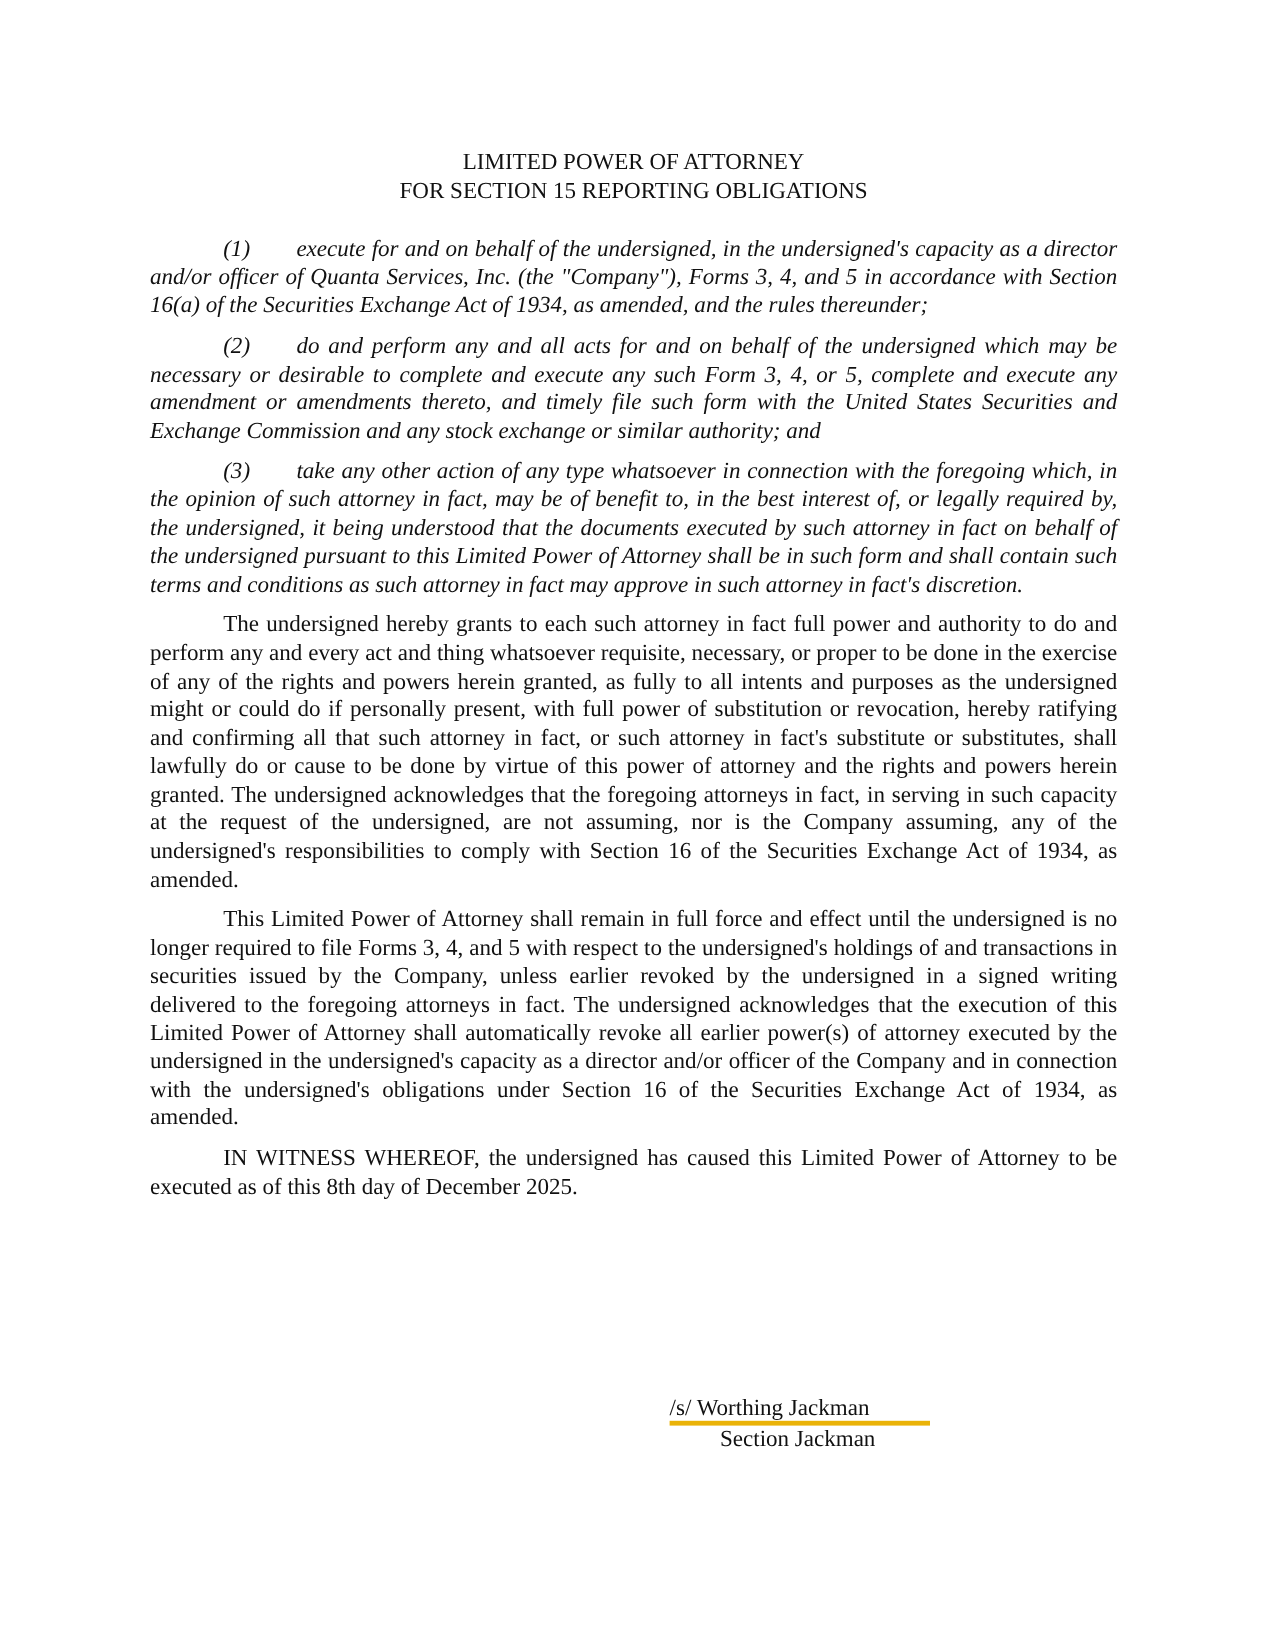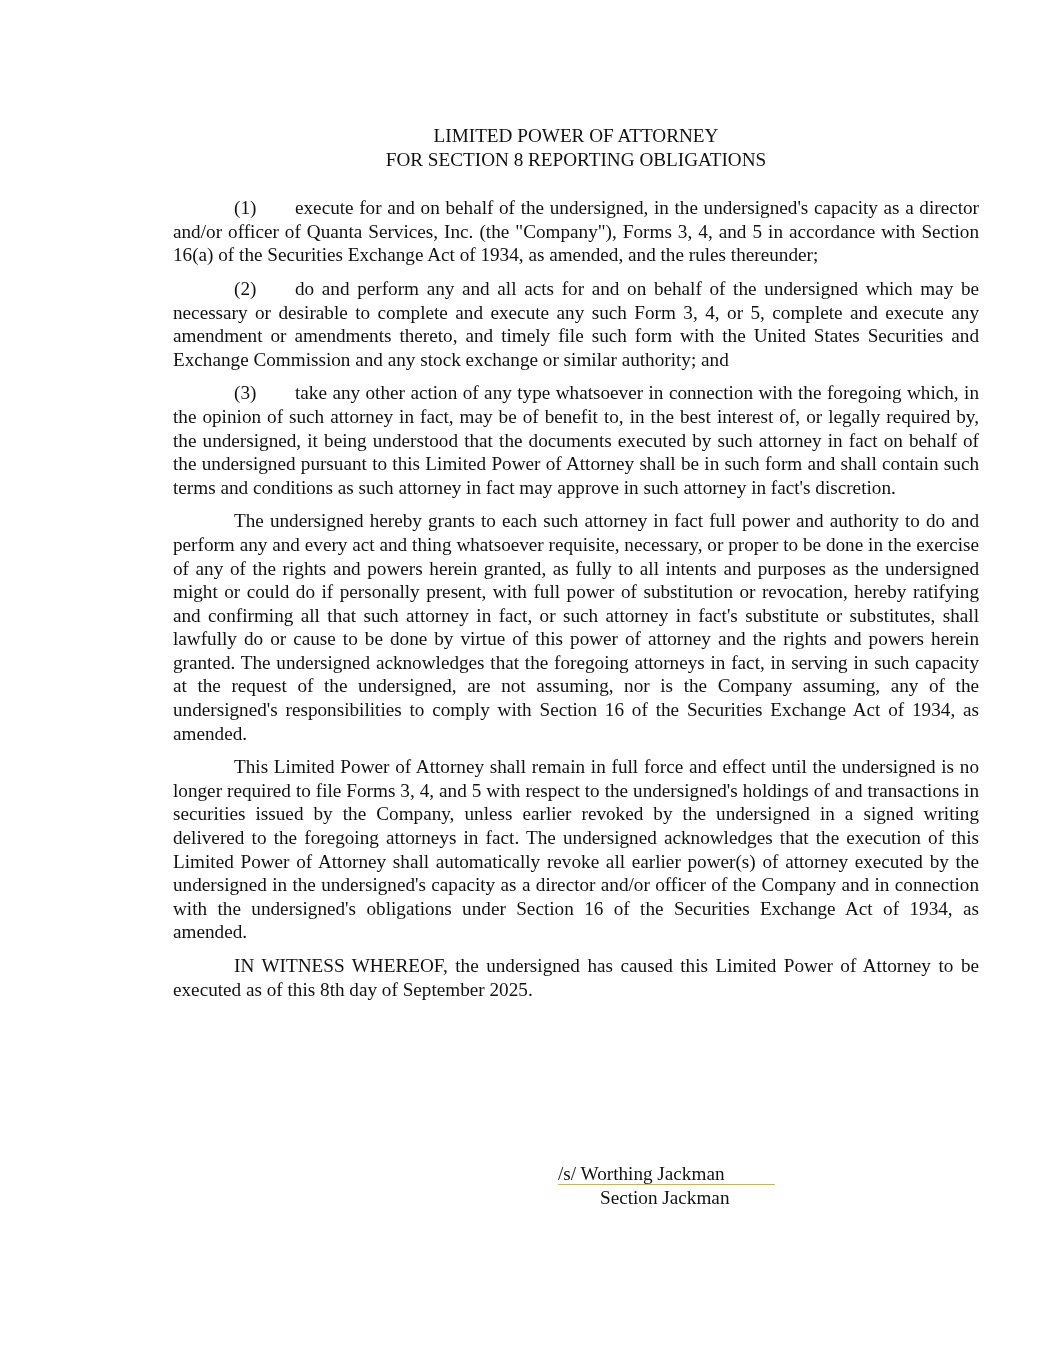--- a/index.html
+++ b/index.html
@@ -22,7 +22,6 @@
       width: 806px;
       font-size: 19.2px;
       line-height: 23.6px;
-      margin-left: 48px;
     }
     .title {
       text-align: center;

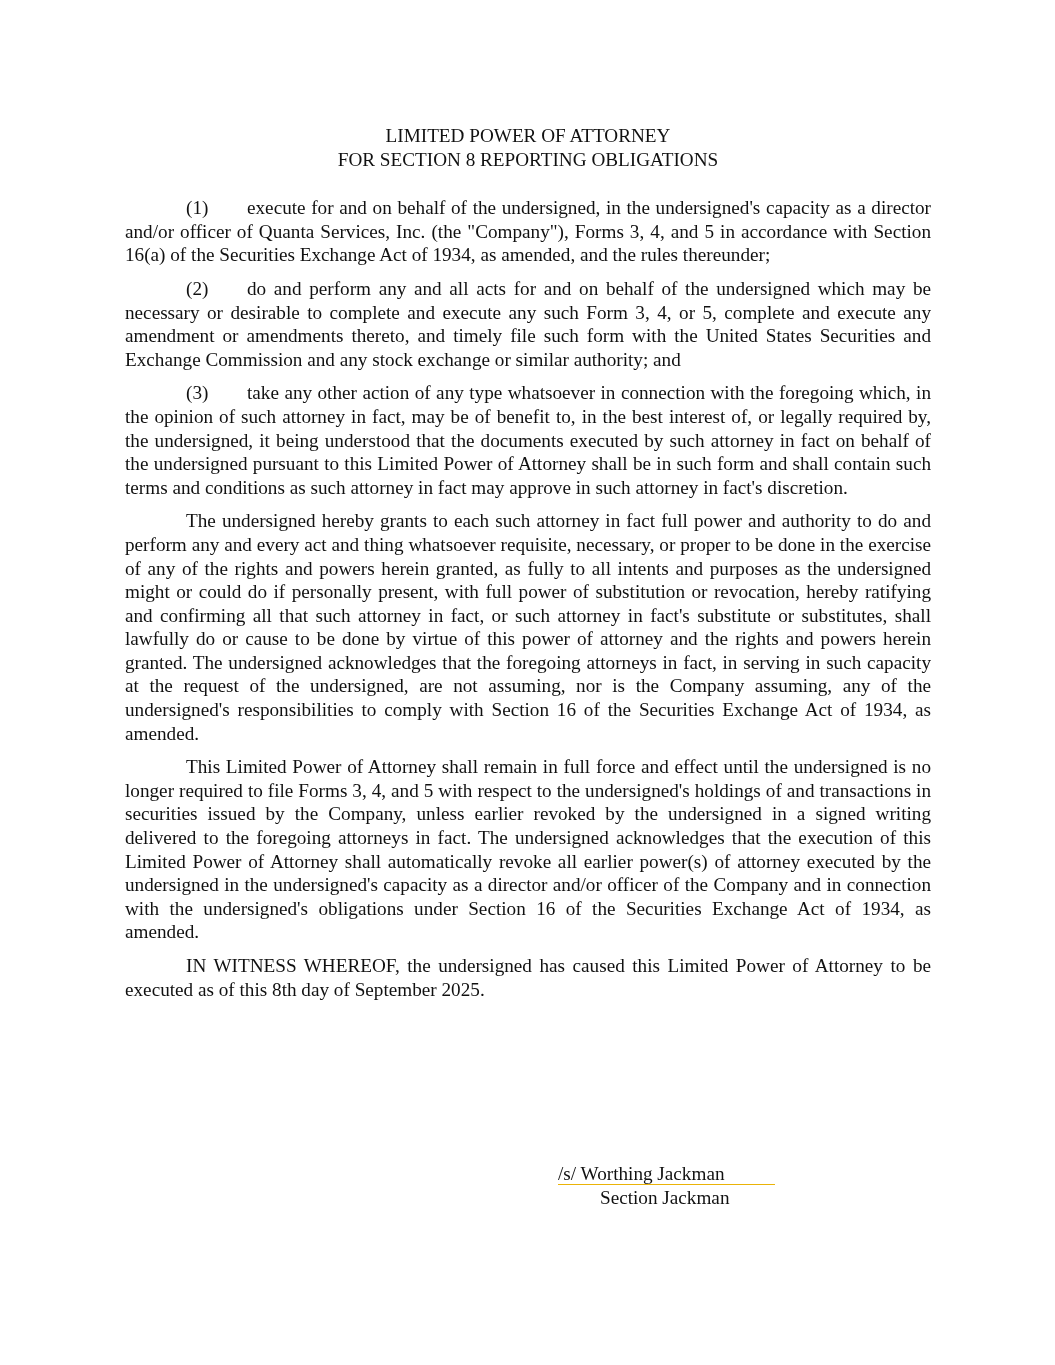--- a/index.html
+++ b/index.html
@@ -73,7 +73,7 @@
 <div class="page">
   <div class="title-block">
     <h1 class="title">LIMITED POWER OF ATTORNEY</h1>
-    <h2 class="title">FOR SECTION 8 REPORTING OBLIGATIONS</h2>
+    <h2 class="title">FOR SECTION 15 REPORTING OBLIGATIONS</h2>
   </div>
 
 

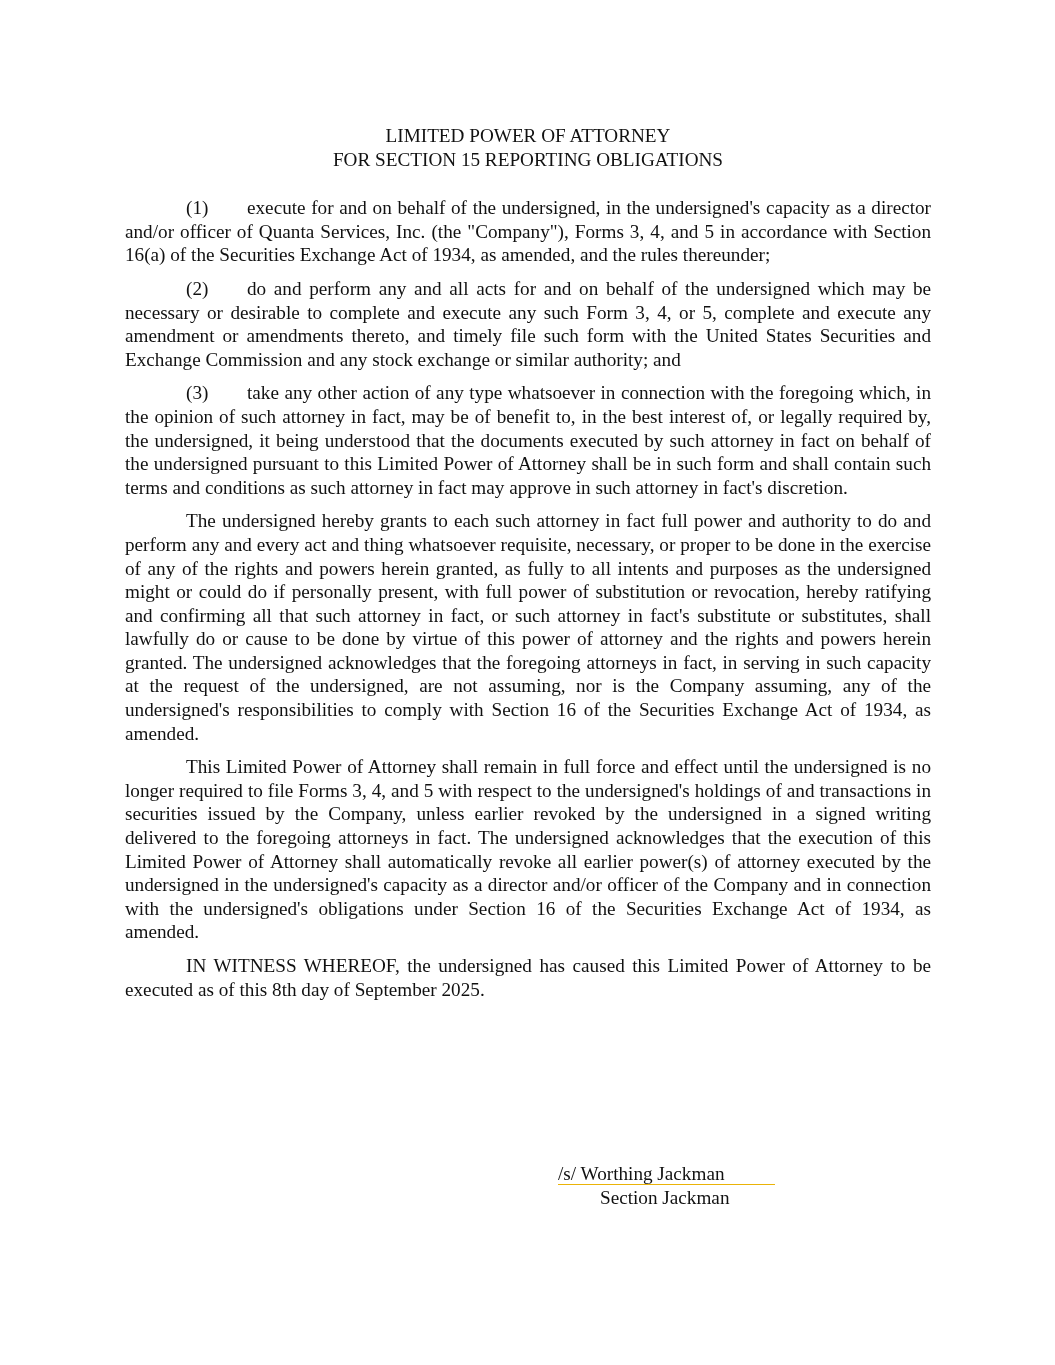--- a/index.html
+++ b/index.html
@@ -42,6 +42,7 @@
       margin: 0 0 10px 0;
       text-align: justify;
       text-indent: 61px;
+      font-style: italic;
     }
     .item-num {
       display: inline-block;

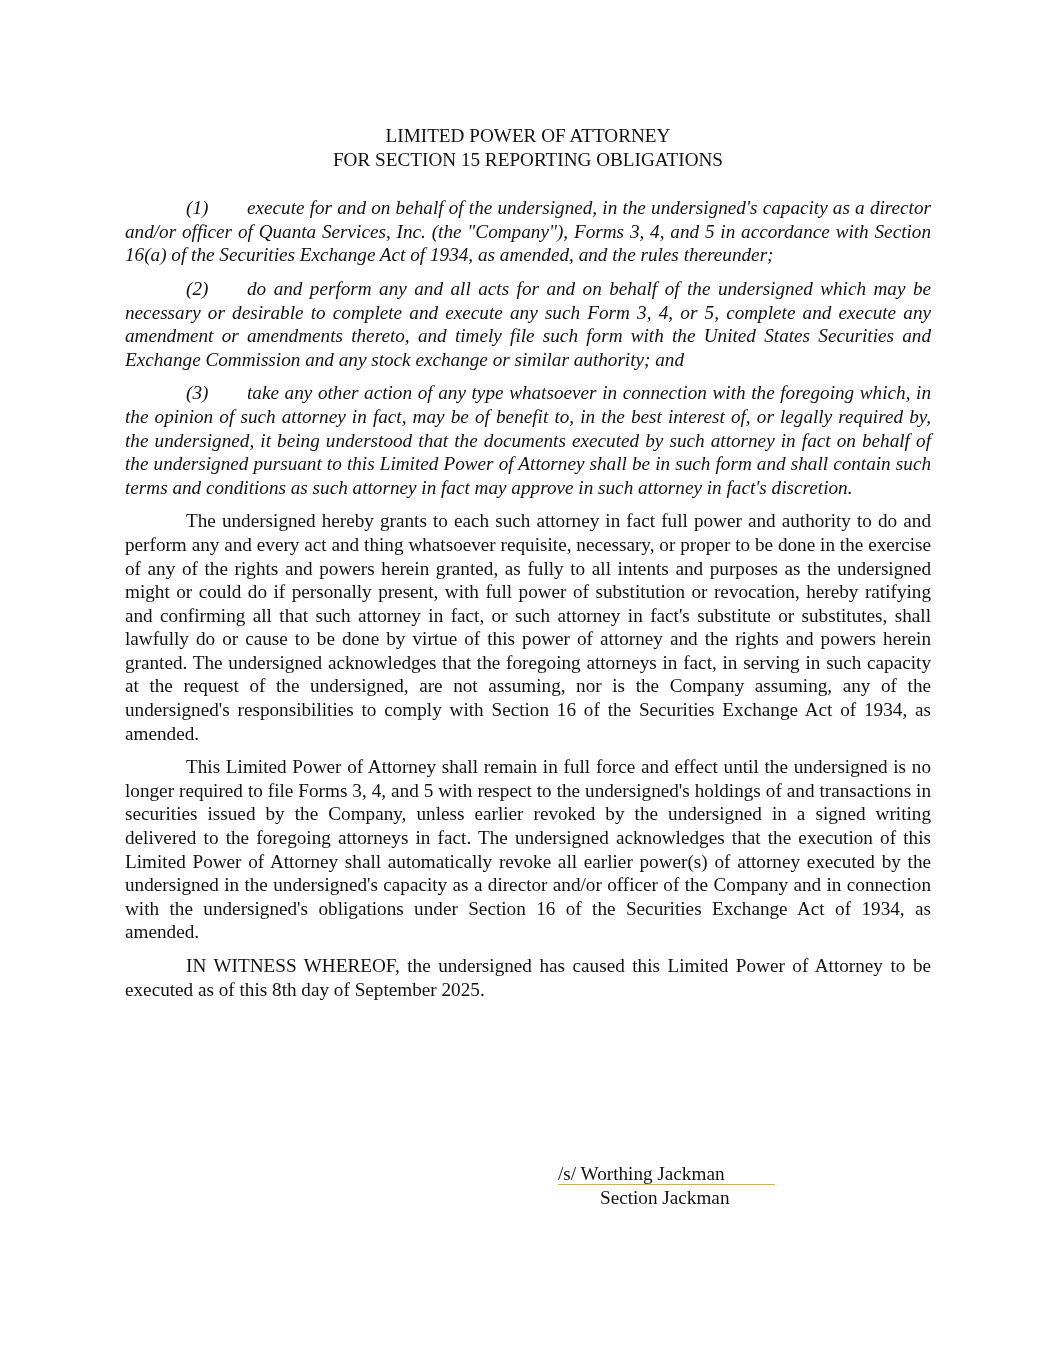--- a/index.html
+++ b/index.html
@@ -88,7 +88,7 @@
 
   <p class="para">This Limited Power of Attorney shall remain in full force and effect until the undersigned is no longer required to file Forms 3, 4, and 5 with respect to the undersigned's holdings of and transactions in securities issued by the Company, unless earlier revoked by the undersigned in a signed writing delivered to the foregoing attorneys in fact. The undersigned acknowledges that the execution of this Limited Power of Attorney shall automatically revoke all earlier power(s) of attorney executed by the undersigned in the undersigned's capacity as a director and/or officer of the Company and in connection with the undersigned's obligations under Section 16 of the Securities Exchange Act of 1934, as amended.</p>
 
-  <p class="para">IN WITNESS WHEREOF, the undersigned has caused this Limited Power of Attorney to be executed as of this 8th day of September 2025.</p>
+  <p class="para">IN WITNESS WHEREOF, the undersigned has caused this Limited Power of Attorney to be executed as of this 8th day of December 2025.</p>
 </div>
 
 <div class="signature">

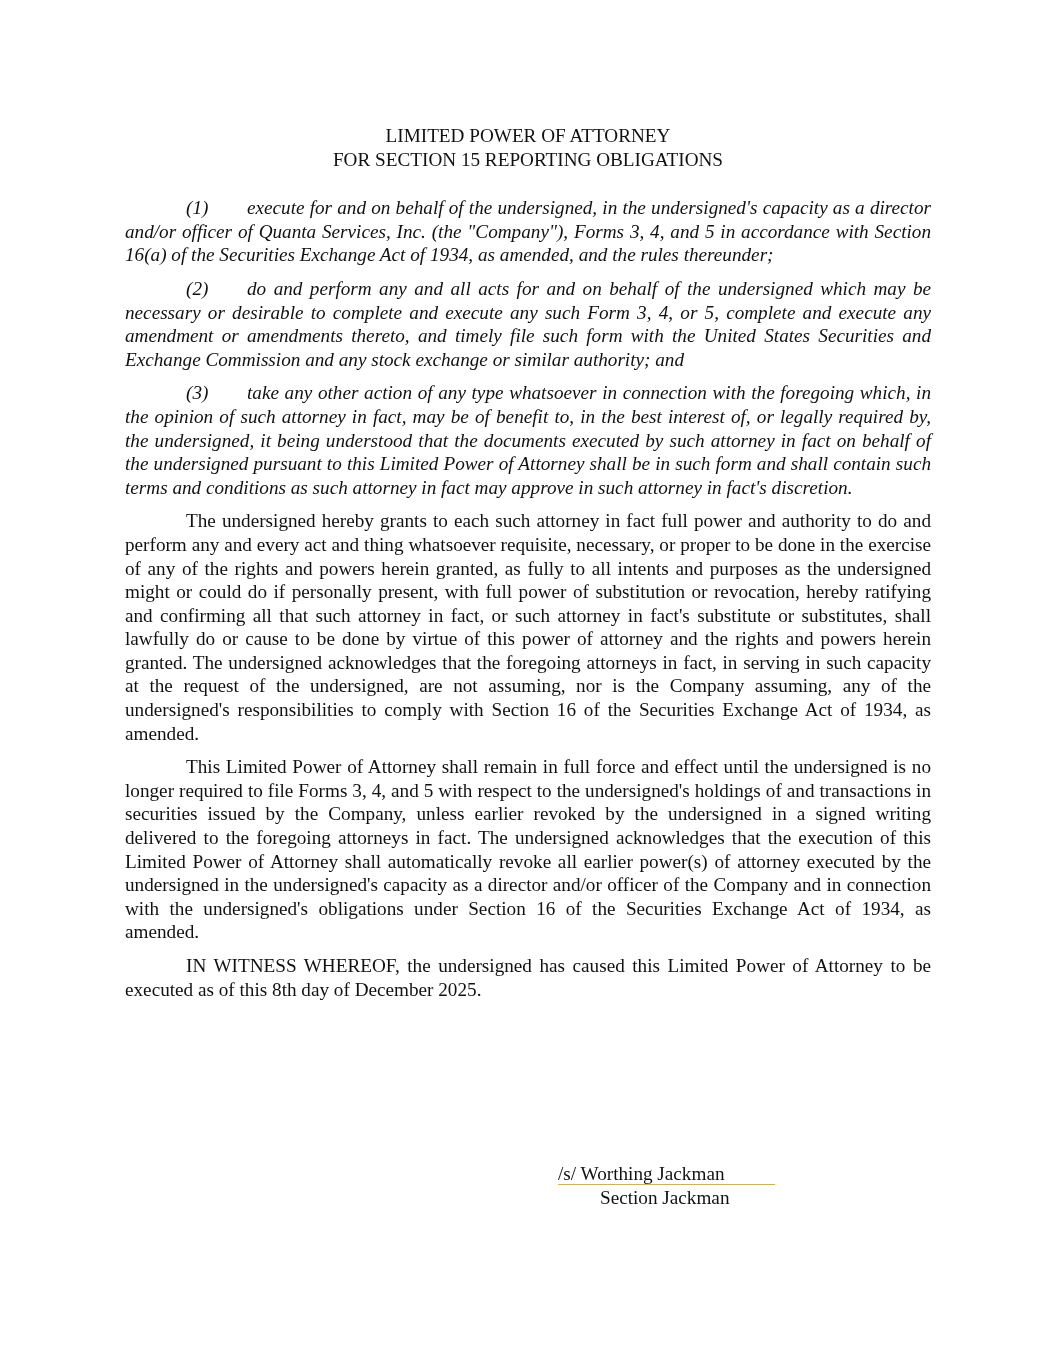--- a/index.html
+++ b/index.html
@@ -59,7 +59,7 @@
     .sig-line {
       display: inline-block;
       width: 217px;
-      border-bottom: 1px solid #eab308;
+      border-bottom: 4px solid #eab308;
       line-height: 21px;
       white-space: nowrap;
     }

